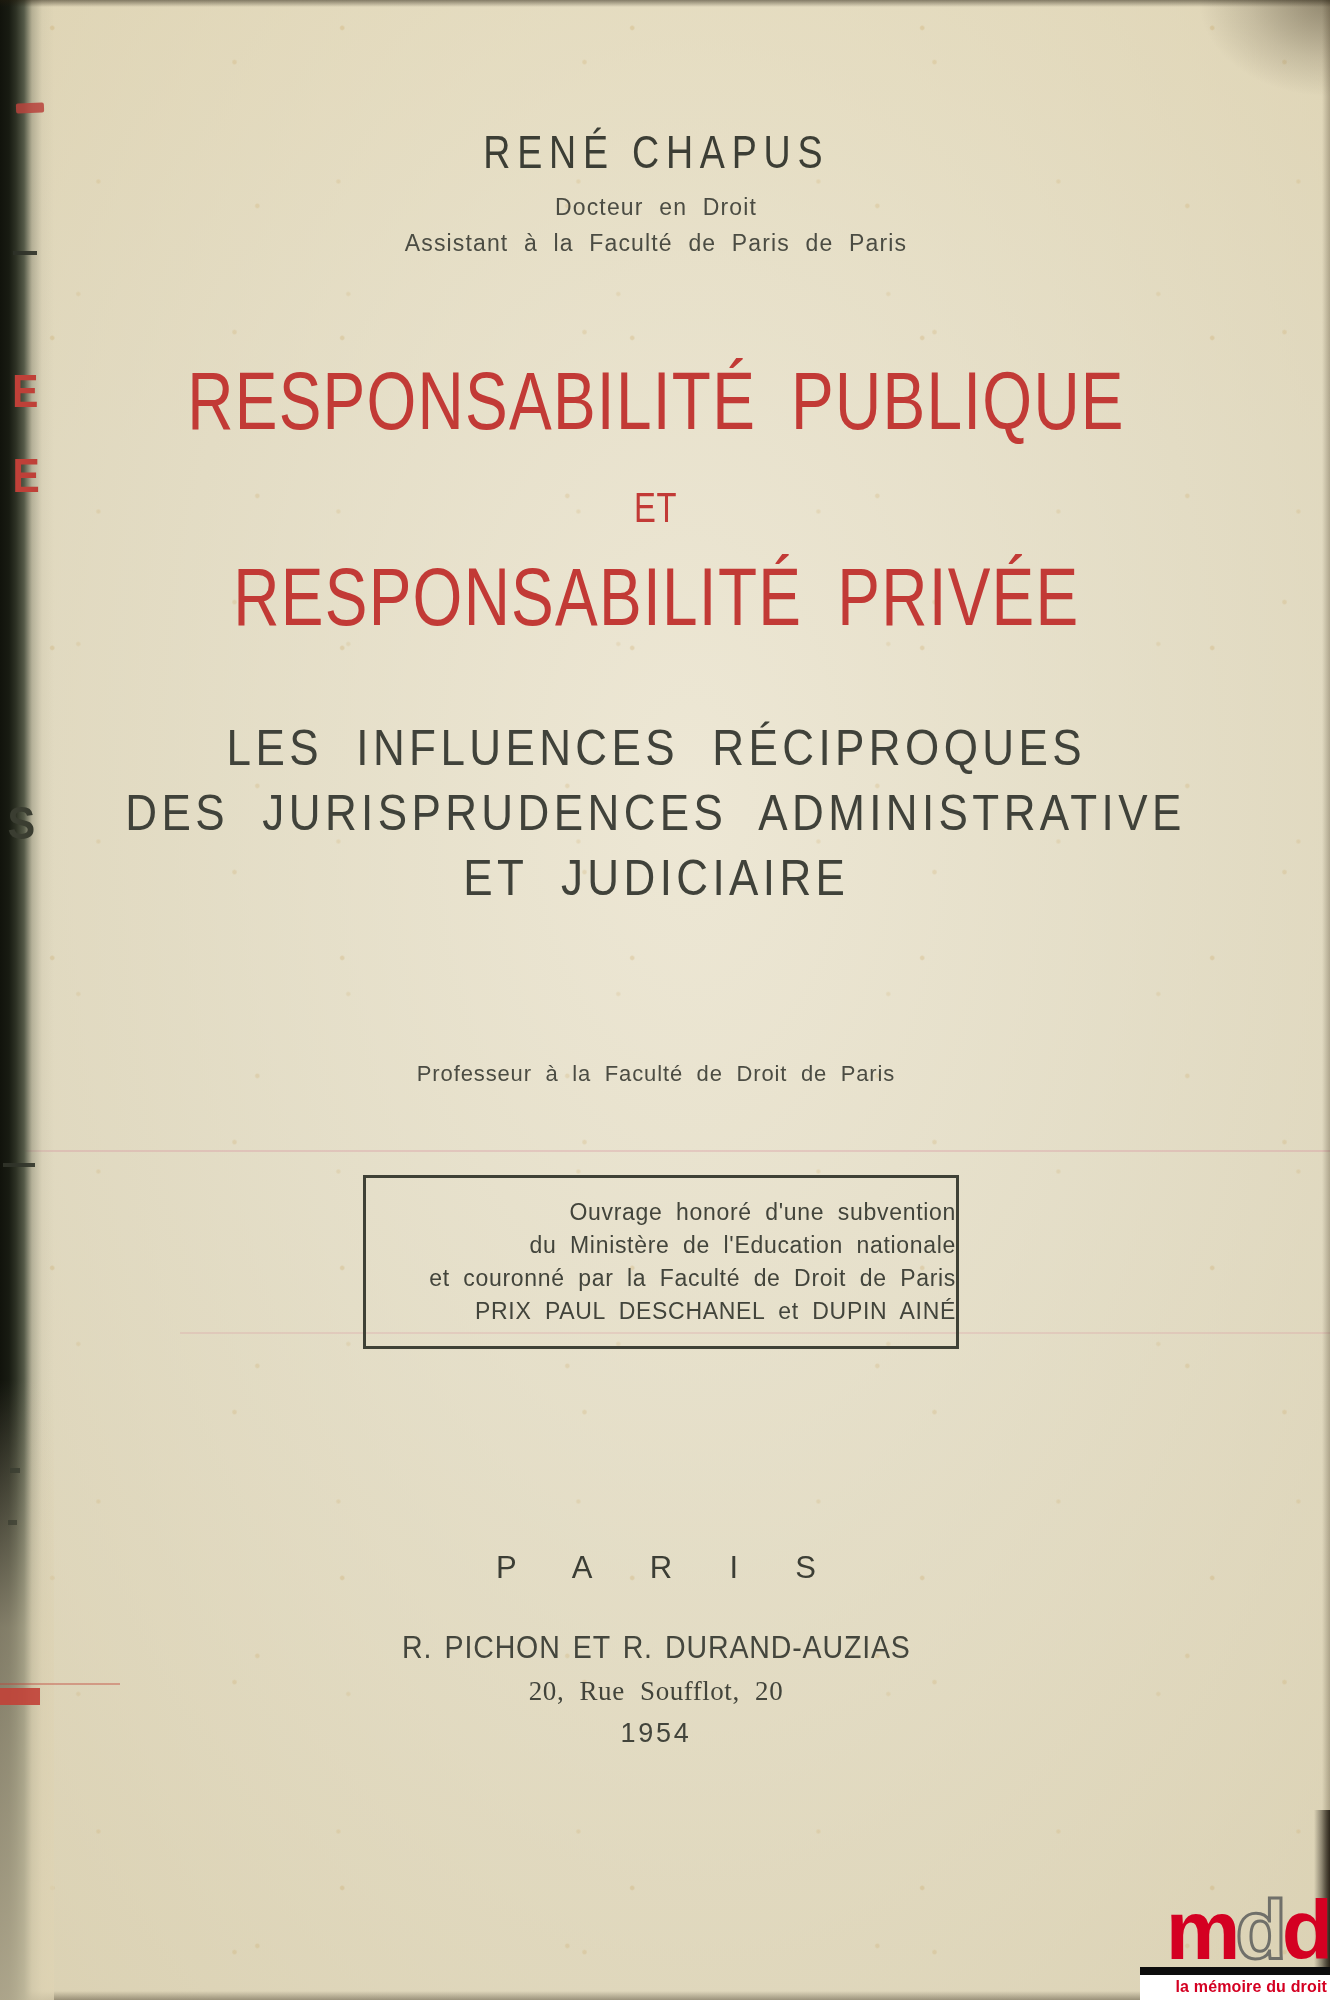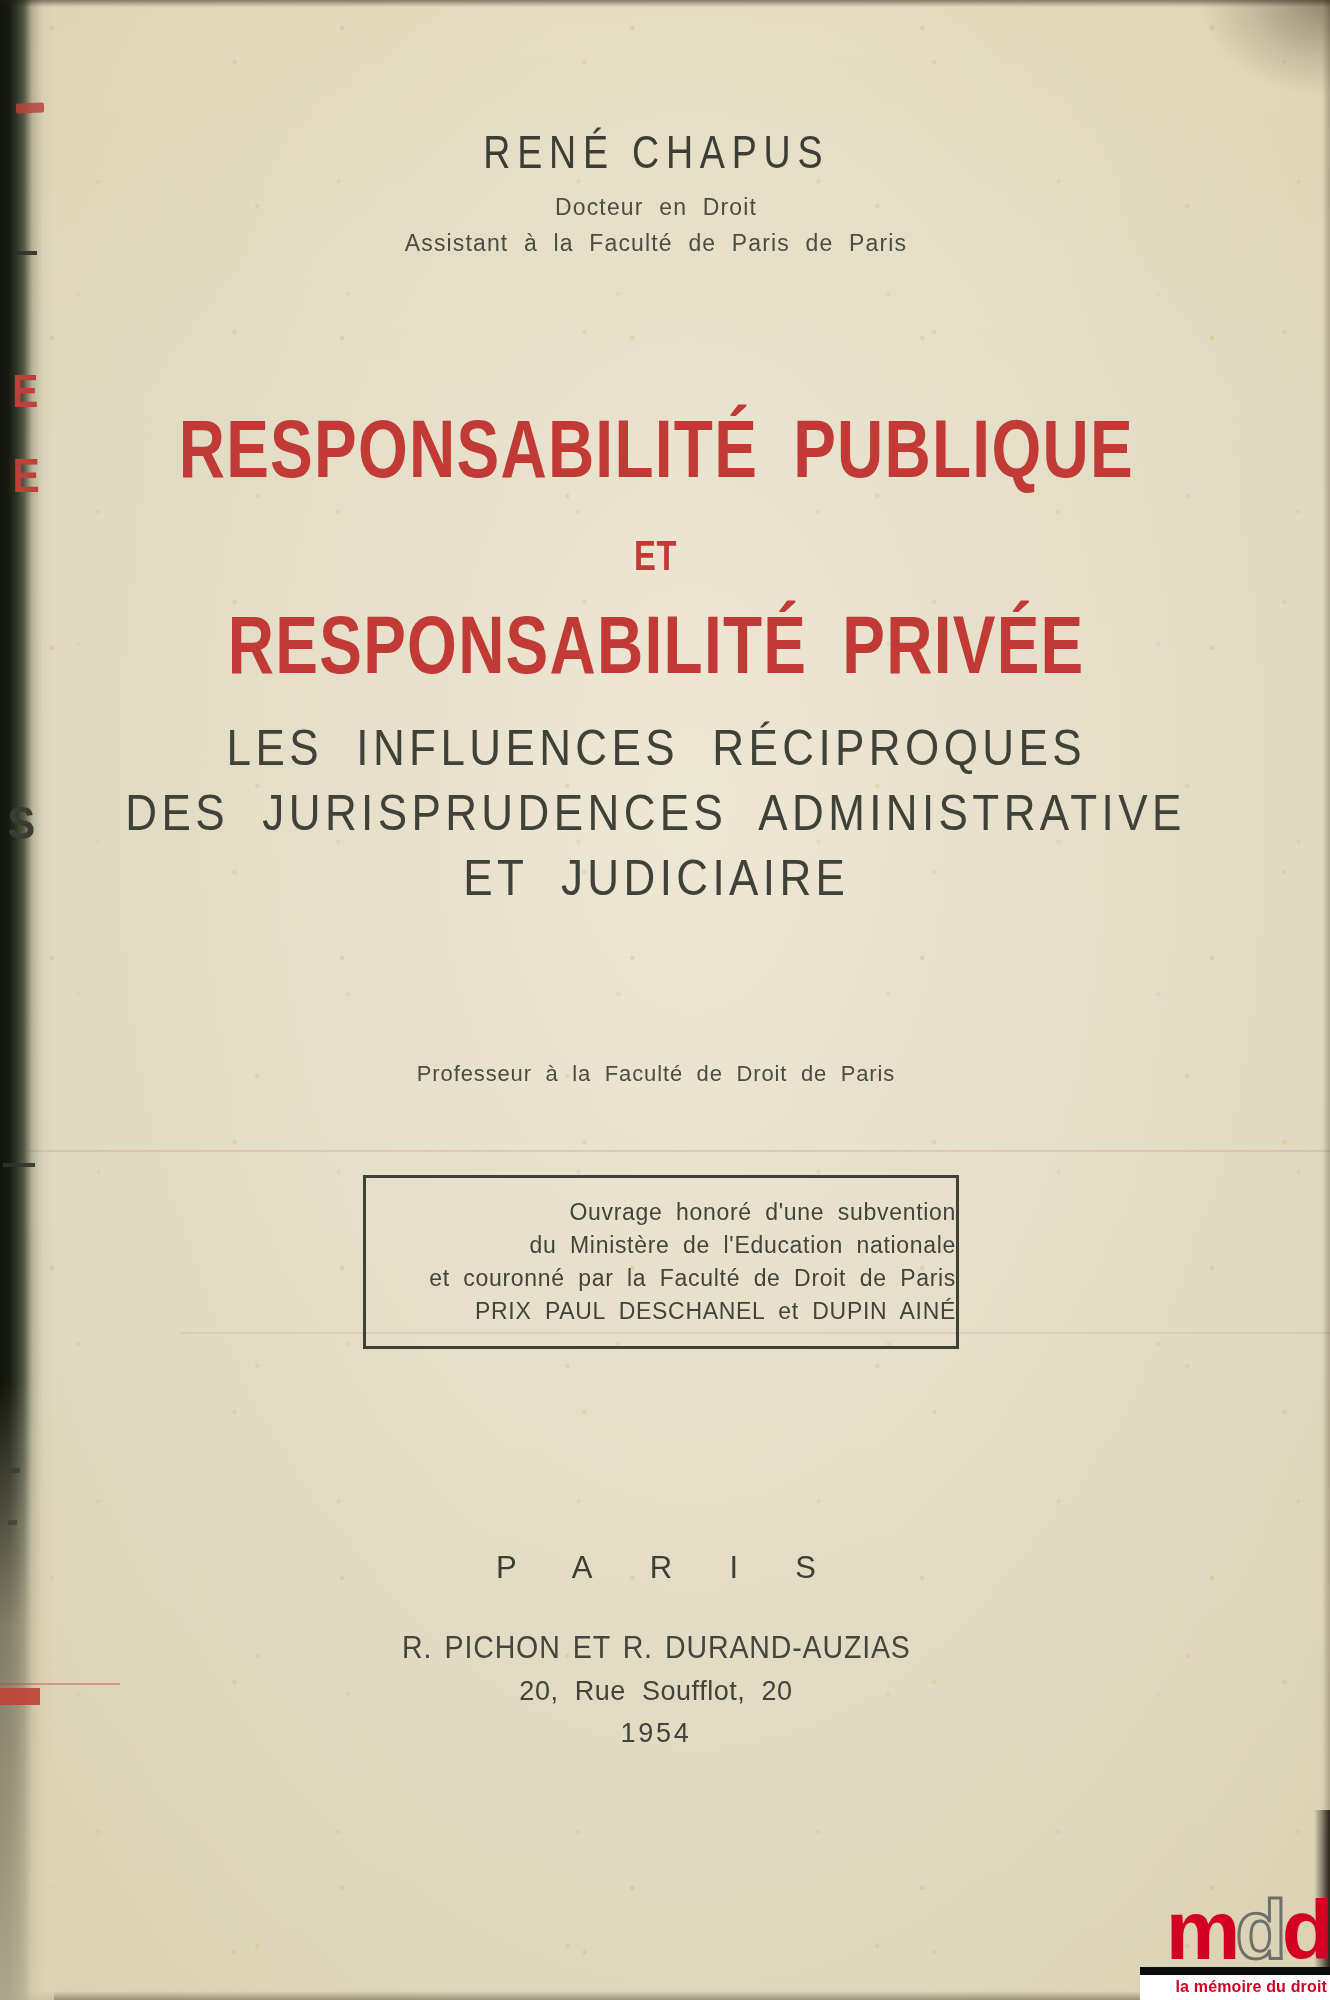--- a/index.html
+++ b/index.html
@@ -73,7 +73,7 @@
   .author-sub1 { top: 196px; font-size: 23px; letter-spacing: 0.05em; word-spacing: 0.35em; color: #4b4c43; }
   .author-sub2 { top: 232px; font-size: 23px; letter-spacing: 0.05em; word-spacing: 0.35em; color: #4b4c43; }
 
-  .main-title { font-weight: bold; color: #c23a36; margin-top: 48px; }
+  .main-title { font-weight: normal; color: #c23a36; }
   .title-1 { top: 360px; font-size: 82px; }
   .title-et { top: 487px; font-size: 42px; }
   .title-2 { top: 556px; font-size: 82px; }

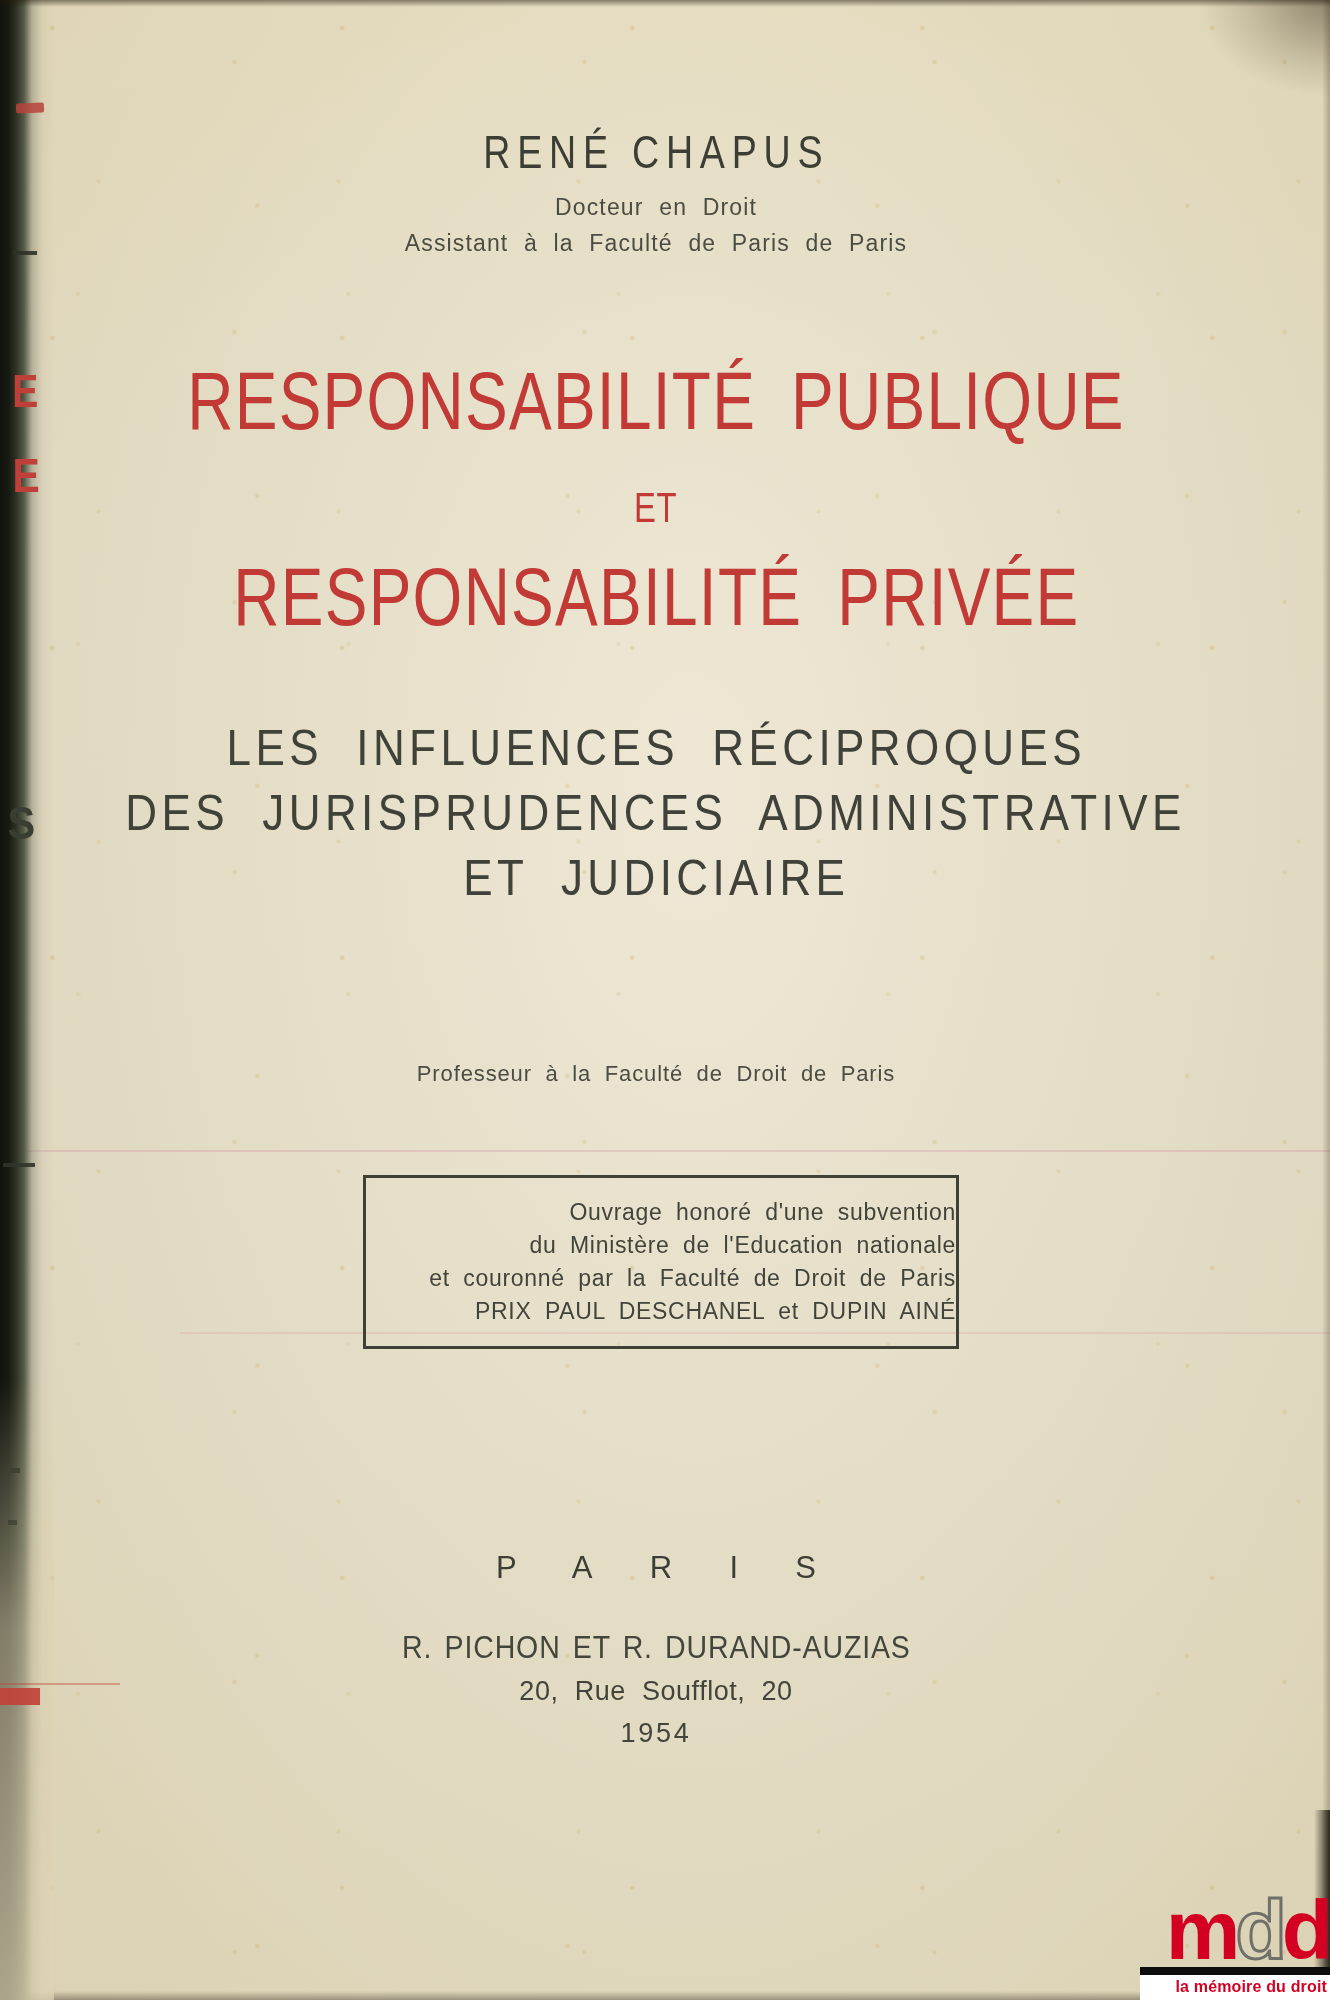--- a/index.html
+++ b/index.html
@@ -101,7 +101,7 @@
   .imprint-pub .squeeze { transform: scaleX(0.88); }
   .imprint-names { top: 1632px; font-size: 31px; color: #44463d; letter-spacing: 0.03em; word-spacing: 0.12em; }
   .imprint-names .squeeze { transform: scaleX(0.92); }
-  .imprint-addr { top: 1678px; font-size: 27px; color: #42443b; letter-spacing: 0.02em; word-spacing: 0.30em; }
+  .imprint-addr { top: 1678px; font-size: 27px; color: #42443b; letter-spacing: 0.02em; word-spacing: 0.30em; font-family: Liberation Serif, serif; }
   .imprint-year { top: 1720px; font-size: 27px; color: #42443b; letter-spacing: 0.10em; }
 
   

